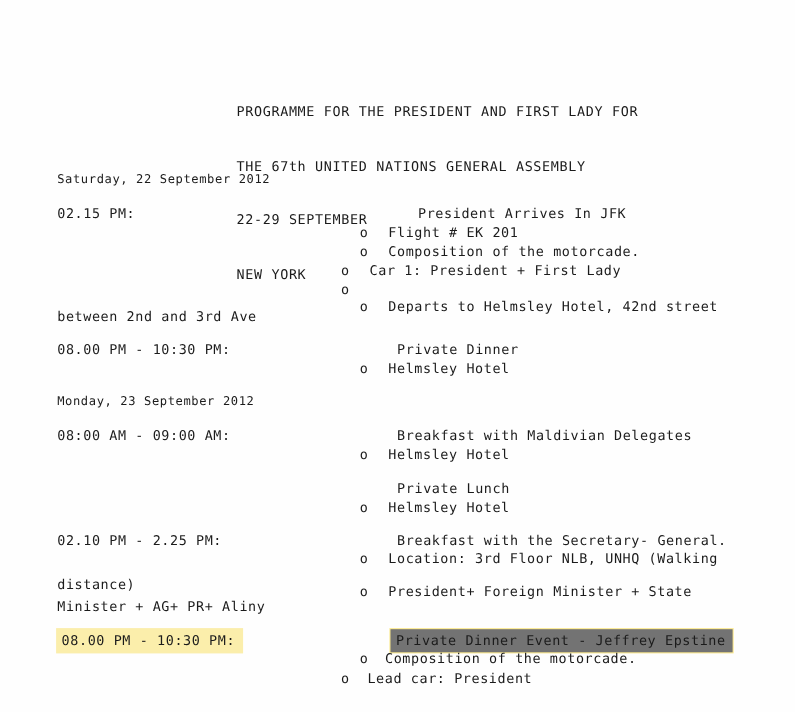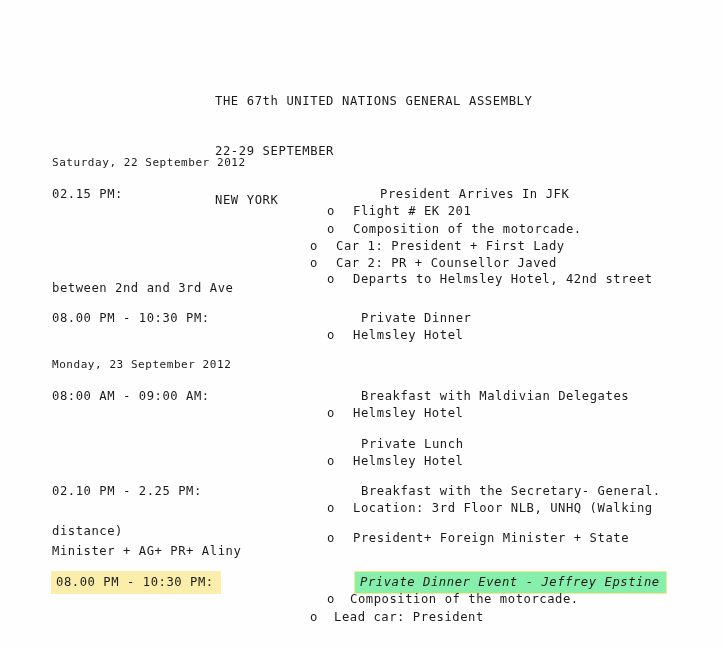--- a/index.html
+++ b/index.html
@@ -63,6 +63,7 @@
 <div class="page">
 
   <div class="title-block">
+    <div>PROGRAMME FOR THE PRESIDENT AND FIRST LADY FOR</div>
     <div>THE 67th UNITED NATIONS GENERAL ASSEMBLY</div>
     <div>22-29 SEPTEMBER</div>
     <div>NEW YORK</div>

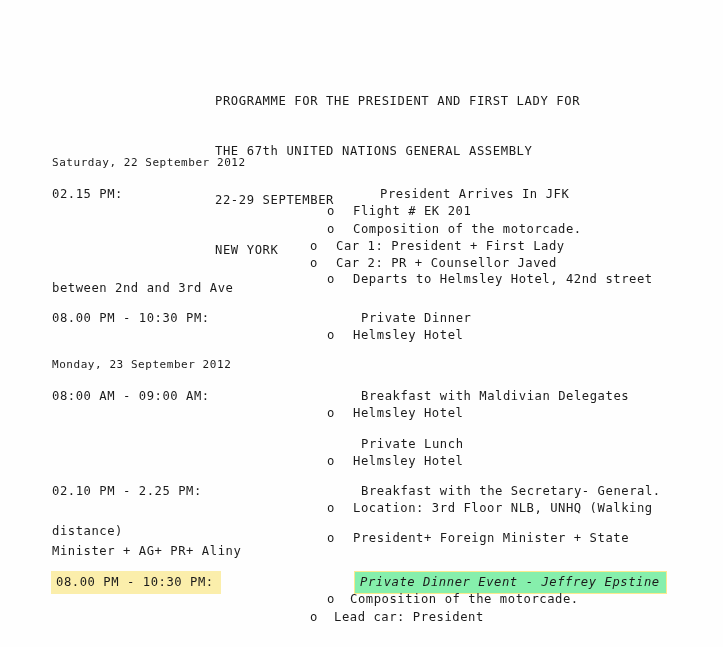--- a/index.html
+++ b/index.html
@@ -84,7 +84,6 @@
   <div class="txt" style="left:336px; top:238px;">Car 1: President + First Lady</div>
 
   <div class="txt" style="left:310px; top:255px;">o</div>
-  <div class="txt" style="left:336px; top:255px;">Car 2: PR + Counsellor Javed</div>
 
   <div class="txt" style="left:327px; top:271px;">o</div>
   <div class="txt" style="left:353px; top:271px;">Departs to Helmsley Hotel, 42nd street</div>

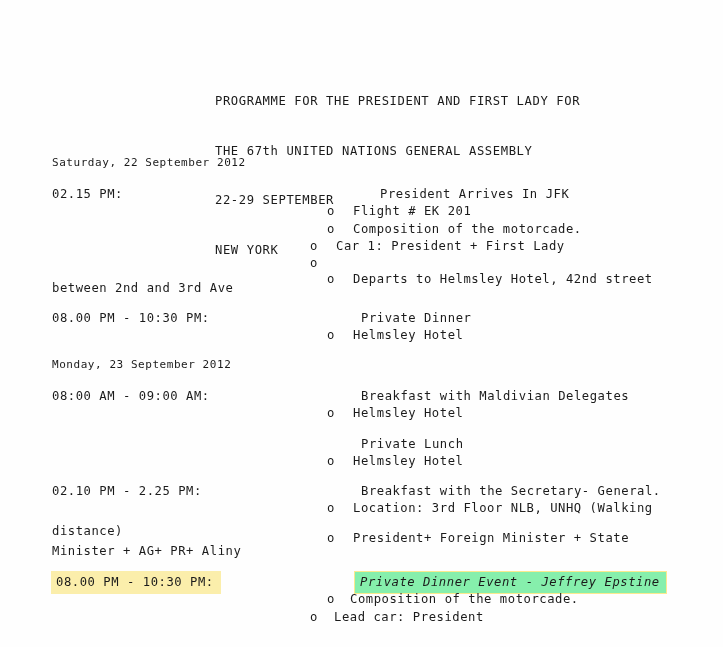--- a/index.html
+++ b/index.html
@@ -52,9 +52,8 @@
     box-shadow: 0 0 0 1px #fbeeab;
   }
   .hl-strong {
-    background: #86efac;
+    background: #737373;
     box-shadow: 0 0 0 1px #fbe98f;
-    font-style: italic;
   }
 </style>
 </head>

